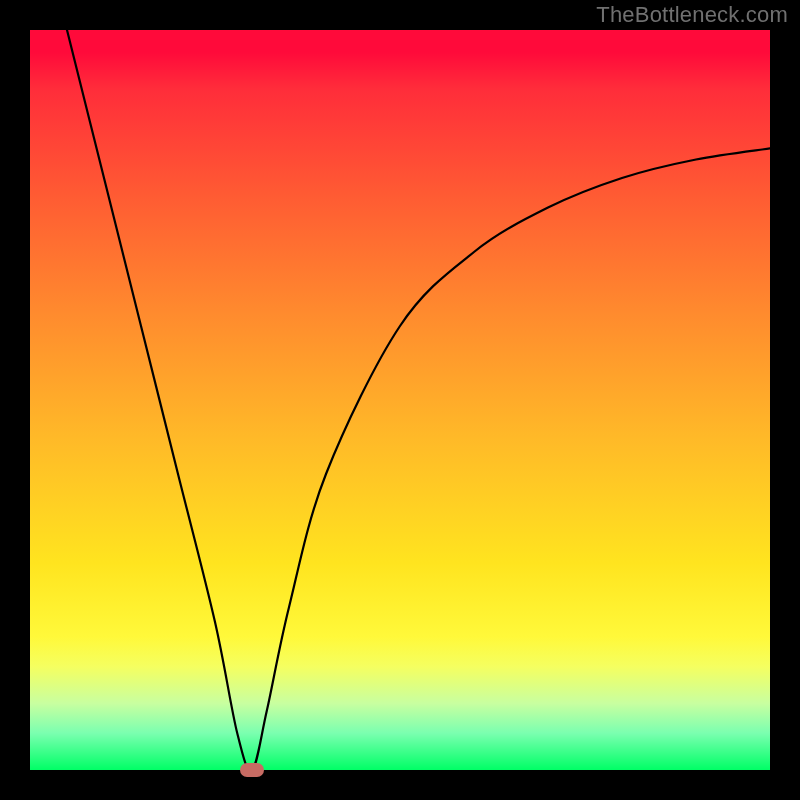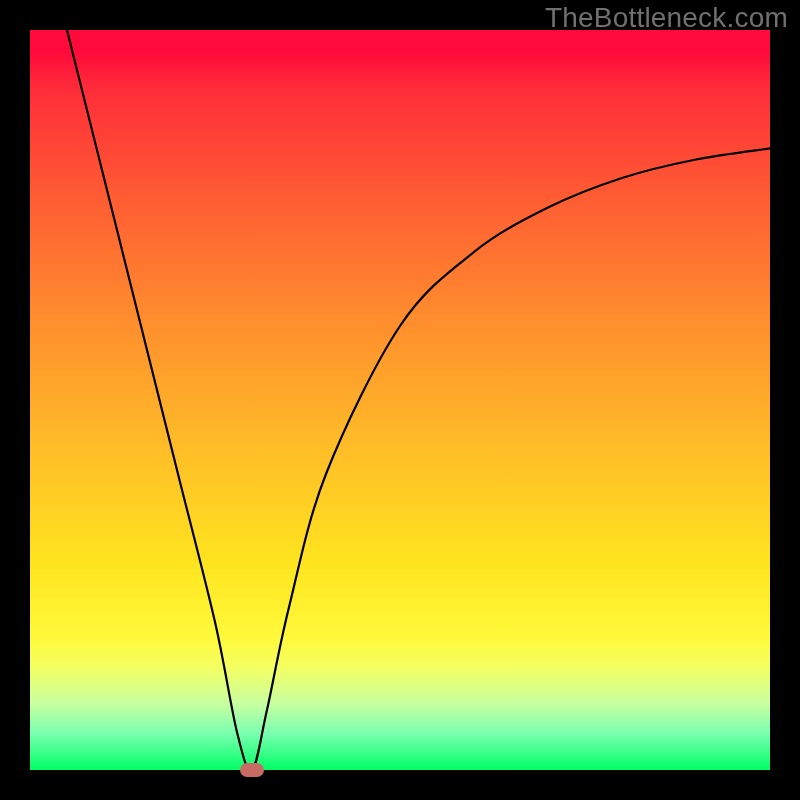--- a/index.html
+++ b/index.html
@@ -42,7 +42,7 @@
     top: 2px;
     right: 12px;
     color: #707070;
-    font-size: 28px;
+    font-size: 22px;
     letter-spacing: 0.2px;
     user-select: none;
     margin-left: 24px;

